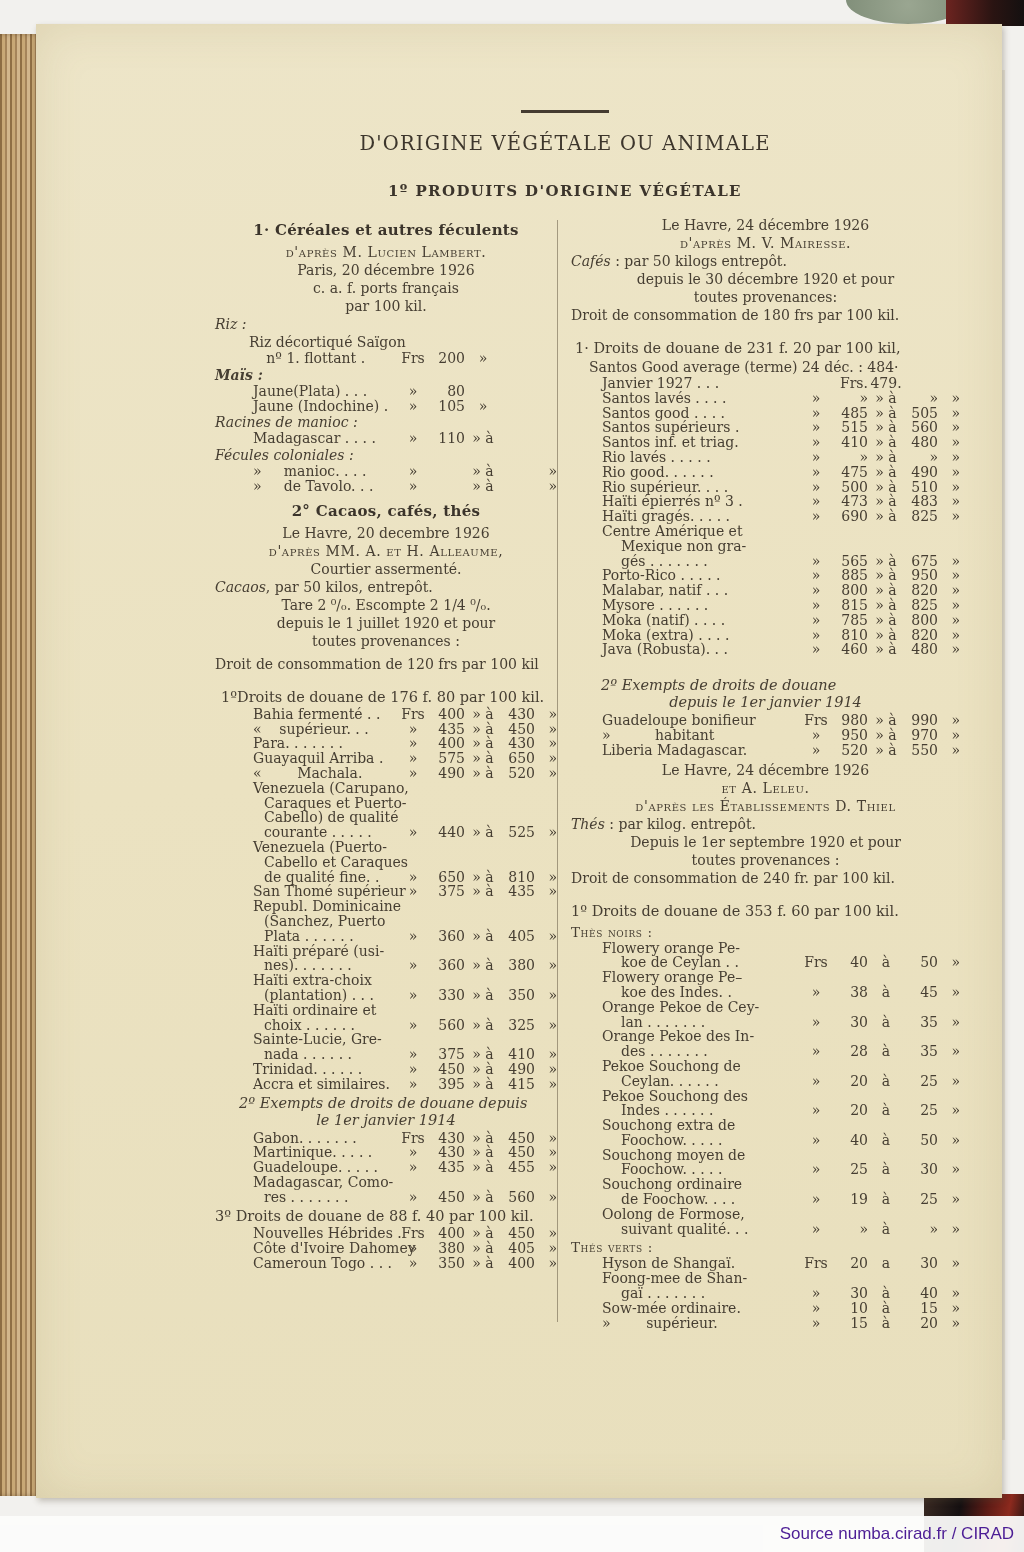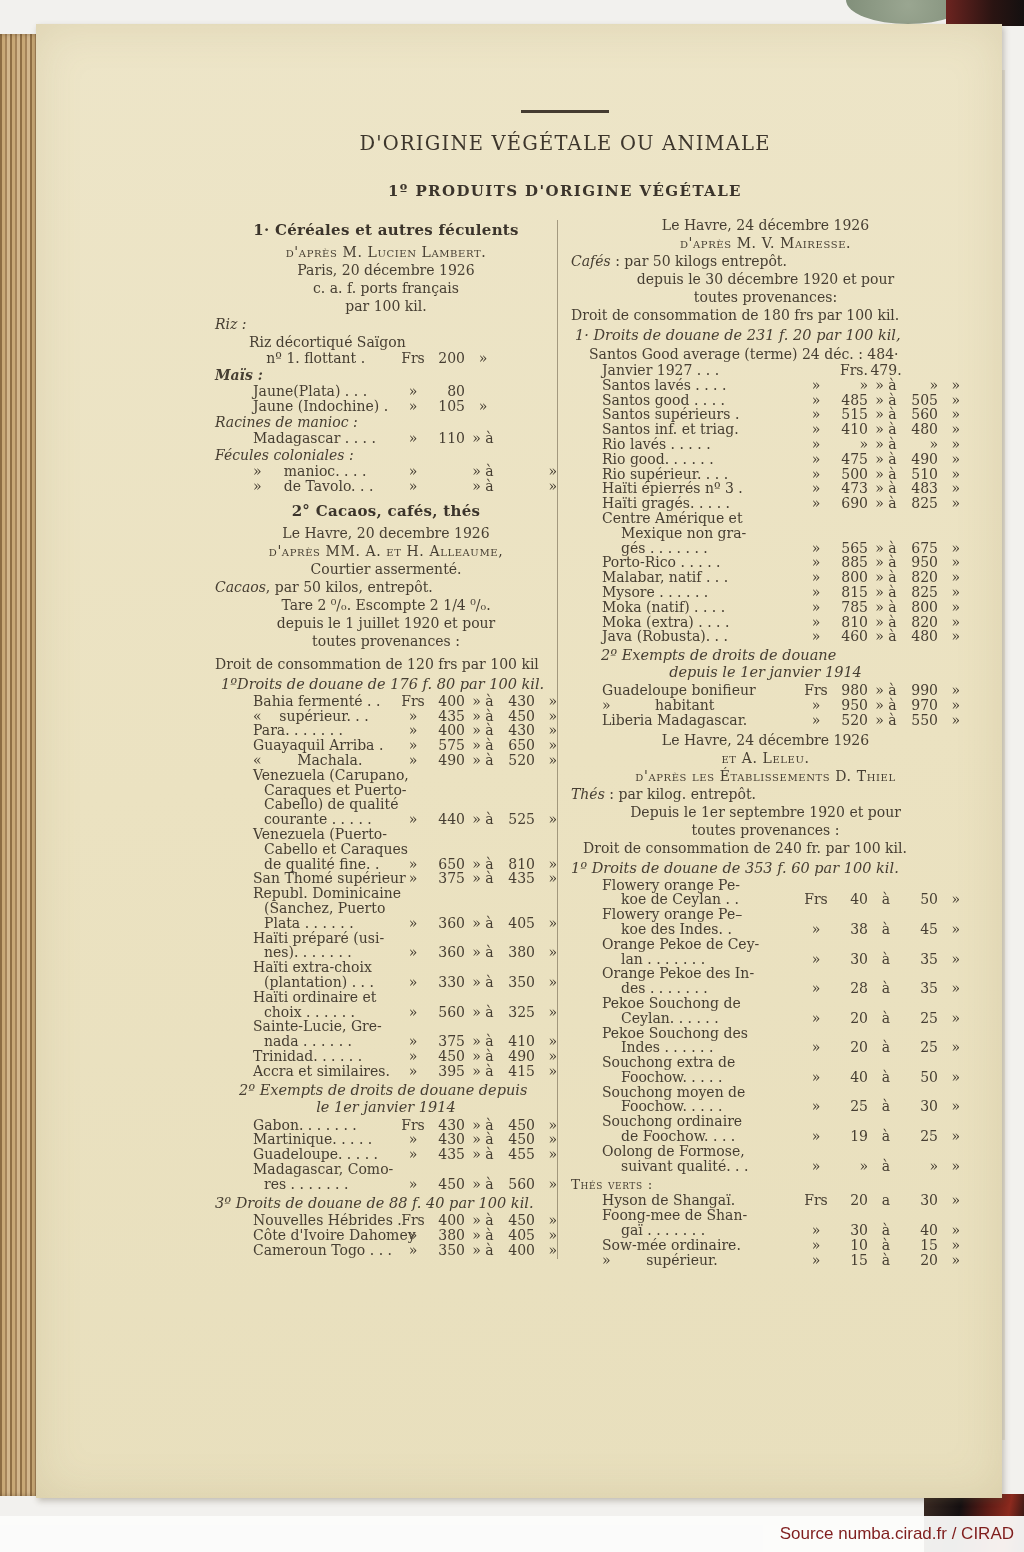--- a/index.html
+++ b/index.html
@@ -42,7 +42,7 @@
   .it{font-style:italic;}
   .bi{font-style:italic;font-weight:bold;}
   .mix .lead{font-style:italic;}
-  .ih{font-style:italic;font-size:14.5px;line-height:18px;margin:2px 0 1px;}
+  .ih{font-size:14.5px;line-height:18px;margin:15px 0 1px;}
   .ih2{margin:3px 0 2px;}
   .ih2 div{font-style:italic;font-size:14.5px;line-height:17px;}
   .ih2 .l2{text-align:center;}

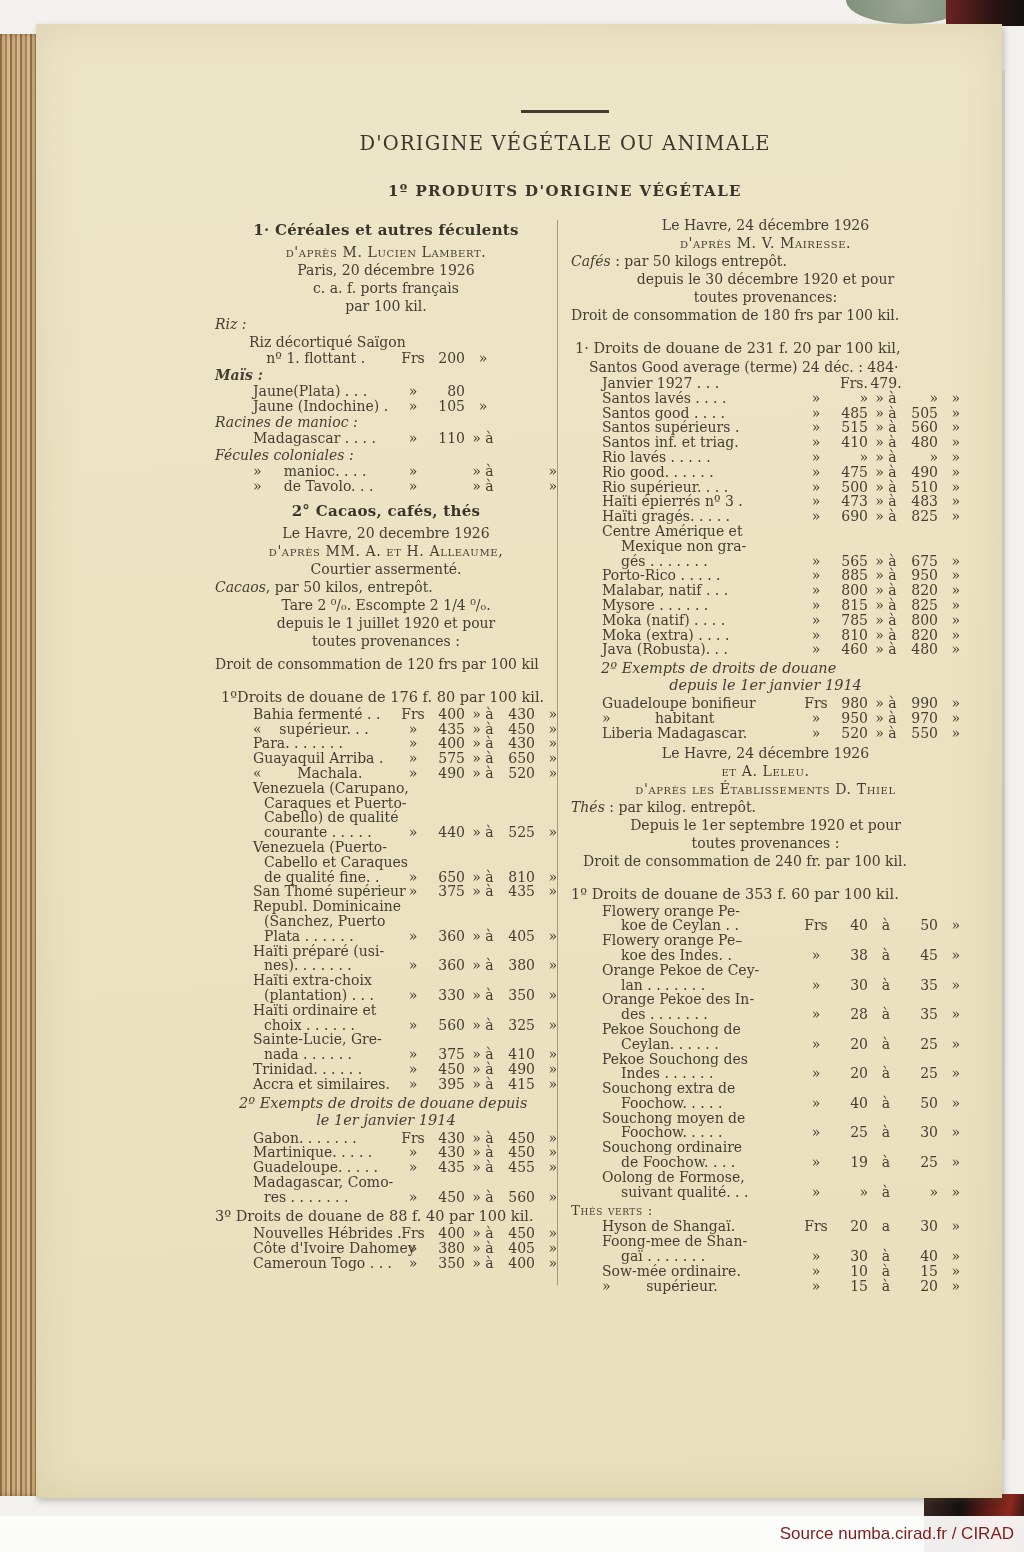--- a/index.html
+++ b/index.html
@@ -489,7 +489,7 @@
               <span class="v2">480</span>
               <span class="e">»</span>
             </div>
-            <div class="ih2" style="margin-top: 3px;">
+            <div class="ih2" style="margin-top: 20px;">
               <div class="l1" style="margin-left: 30px;">2º Exempts de droits de douane</div>
               <div class="l2">depuis le 1er janvier 1914</div>
             </div>

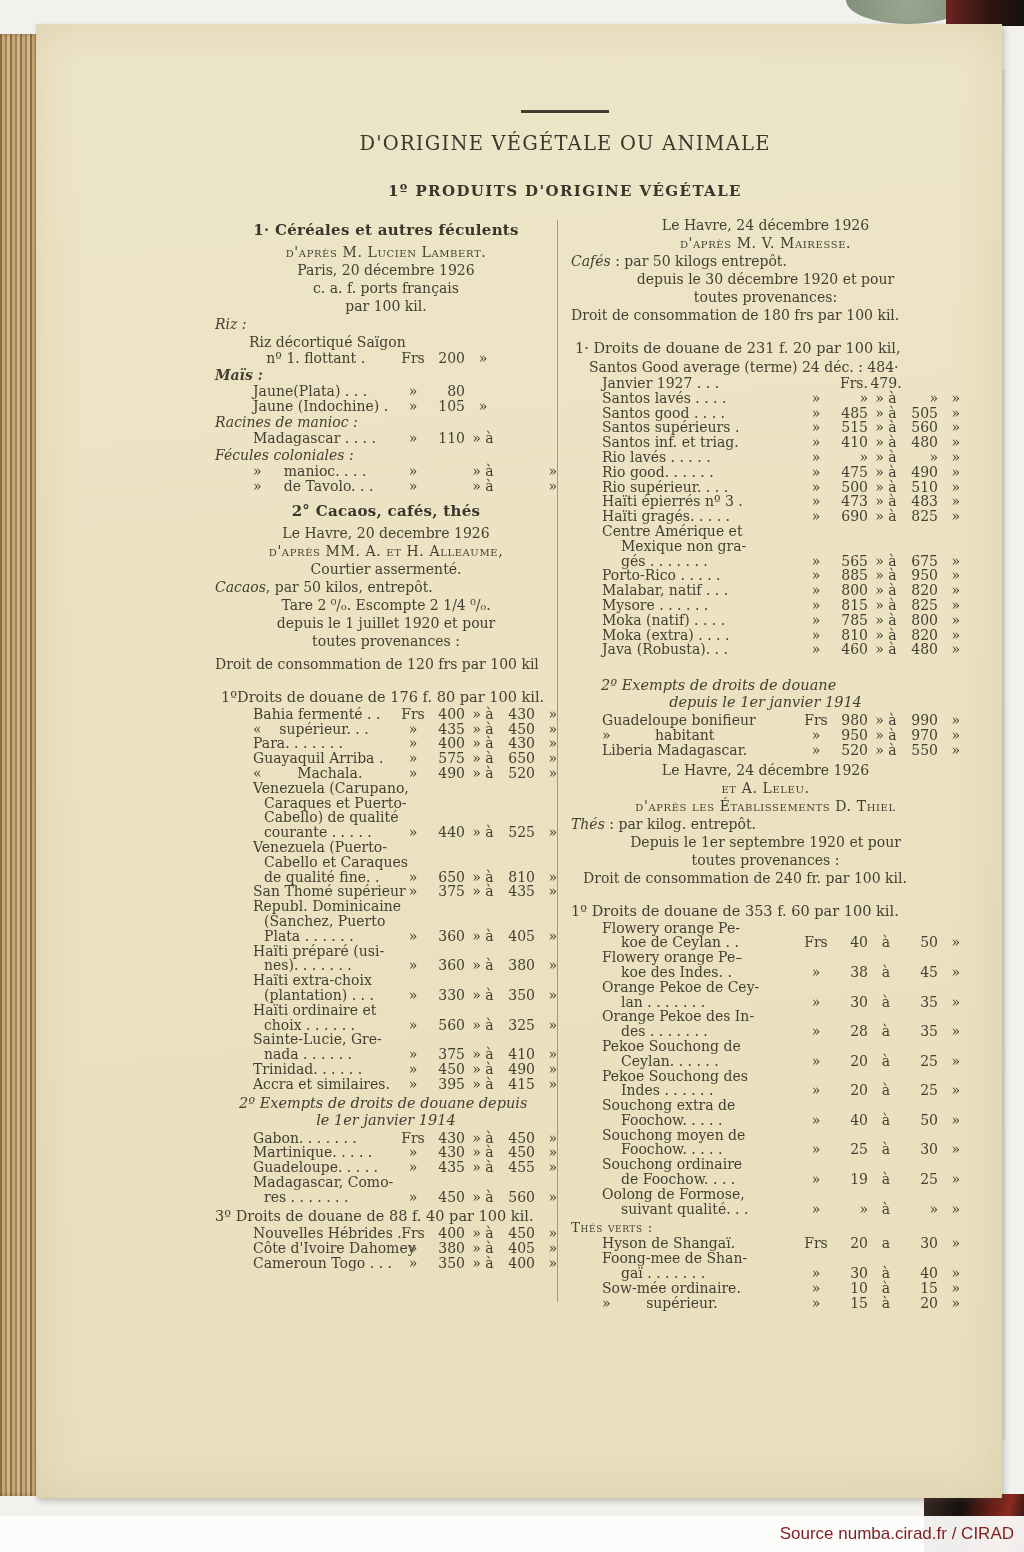--- a/index.html
+++ b/index.html
@@ -523,7 +523,7 @@
             <div class="ln mix"><span class="lead">Thés</span><span class="rest"> : par kilog. entrepôt.</span></div>
             <div class="ln c">Depuis le 1er septembre 1920 et pour</div>
             <div class="ln c">toutes provenances :</div>
-            <div class="ln p" style="margin-left: 12px;">Droit de consommation de 240 fr. par 100 kil.</div>
+            <div class="ln p" style="margin-left: 0px;">Droit de consommation de 240 fr. par 100 kil.</div>
             <div class="ln ih" style="margin-left: 0px;">1º Droits de douane de 353 f. 60 par 100 kil.</div>
             <div class="row">
               <span class="lbl">Flowery orange Pe-

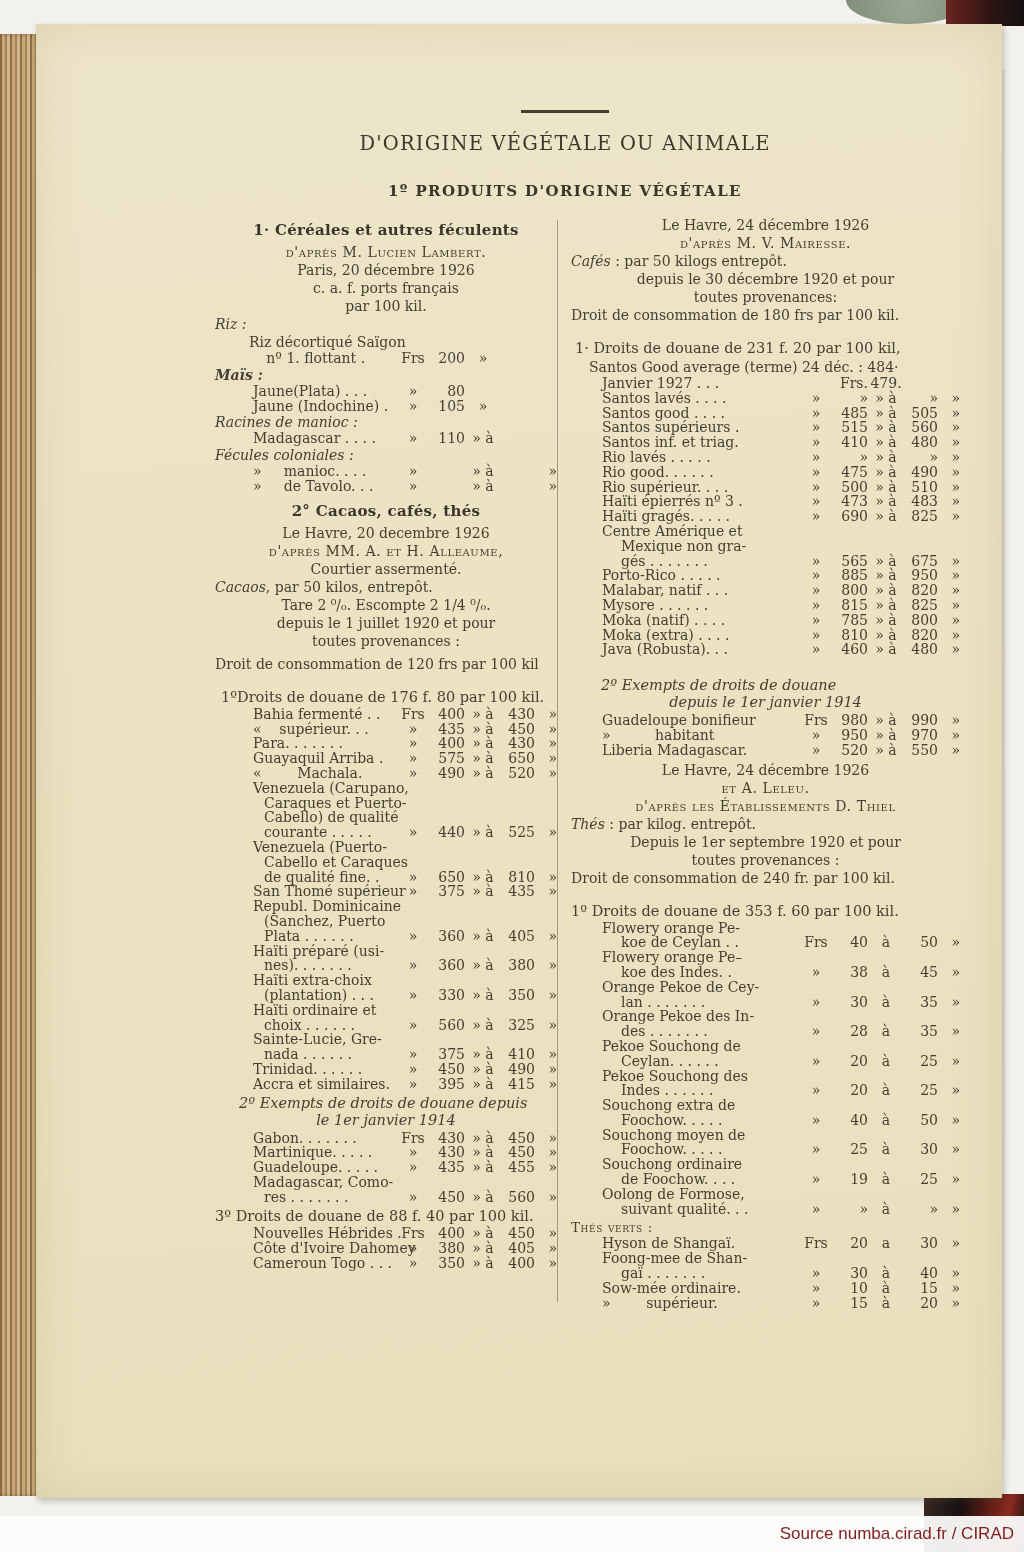--- a/index.html
+++ b/index.html
@@ -525,6 +525,7 @@
             <div class="ln c">toutes provenances :</div>
             <div class="ln p" style="margin-left: 0px;">Droit de consommation de 240 fr. par 100 kil.</div>
             <div class="ln ih" style="margin-left: 0px;">1º Droits de douane de 353 f. 60 par 100 kil.</div>
+            <div class="ln scl" style="margin-top: 3px;">Thès noirs :</div>
             <div class="row">
               <span class="lbl">Flowery orange Pe-
 koe de Ceylan . .</span>

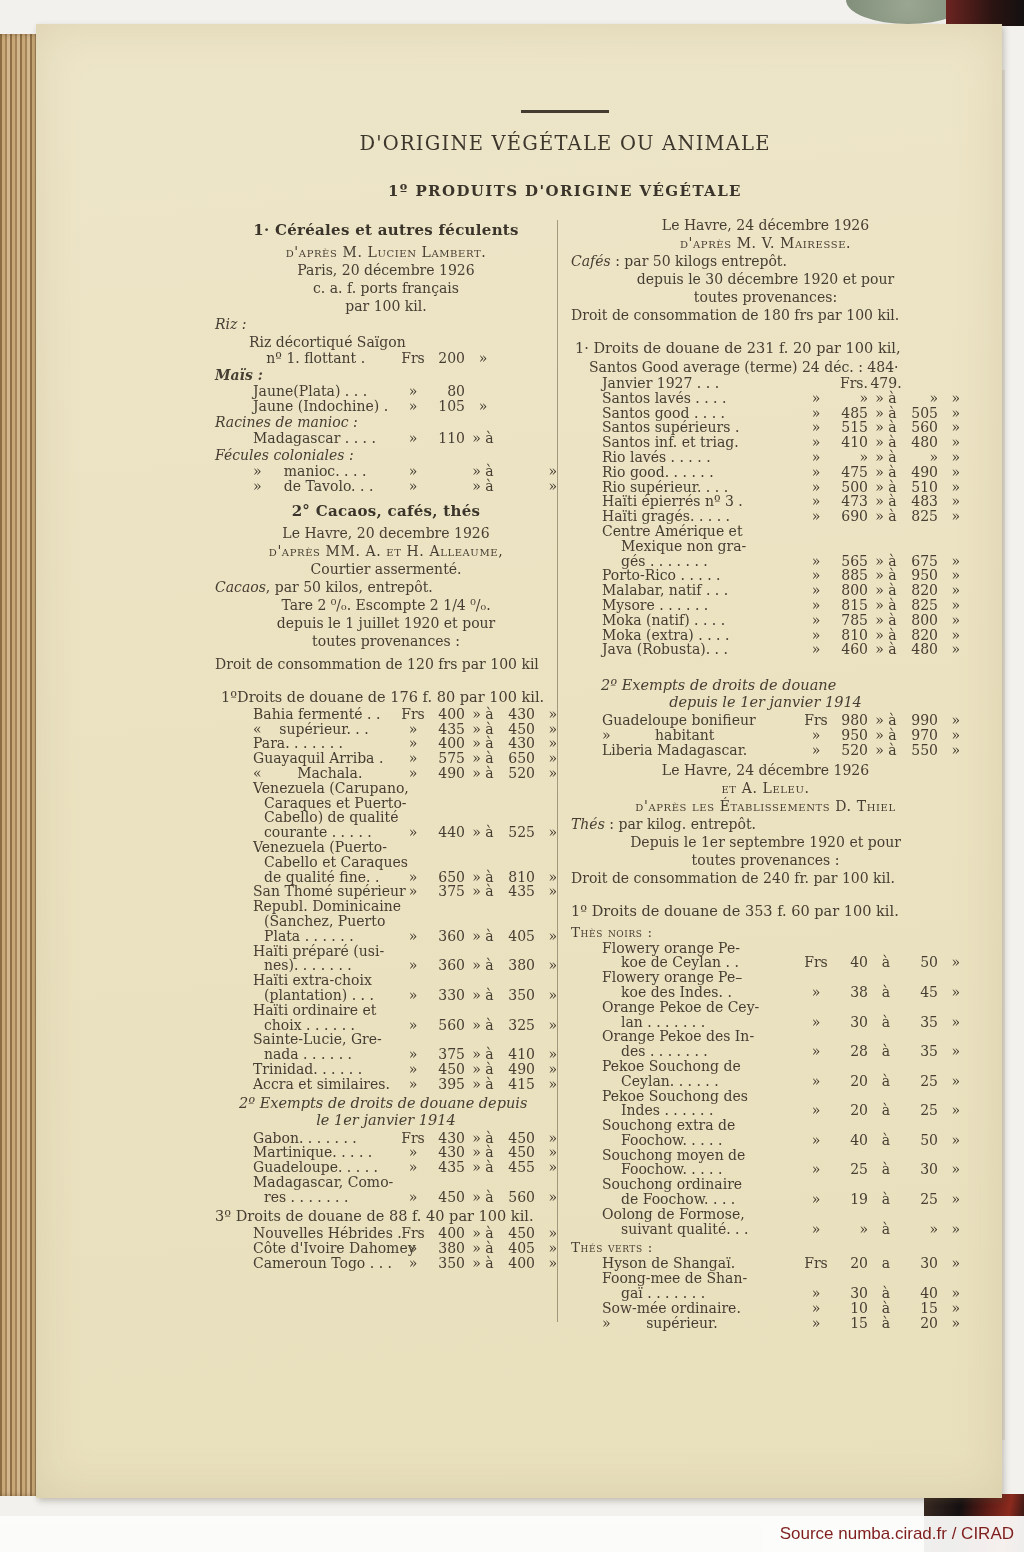--- a/index.html
+++ b/index.html
@@ -57,7 +57,7 @@
   .row .e{width:22px;text-align:right;flex:0 0 auto;}
   
   .caption-bar{position:absolute;left:0;bottom:0;width:100%;height:36px;background:rgba(252,252,251,.94);z-index:3;}
-  .caption{position:absolute;right:10px;top:8px;font-family:"Liberation Sans", sans-serif;font-size:17px;color:#7f1d1d;}
+  .caption{position:absolute;right:10px;top:8px;font-family:"Liberation Sans", sans-serif;font-size:17px;color:#4c1d95;}
 </style>
 </head>
 <body>

